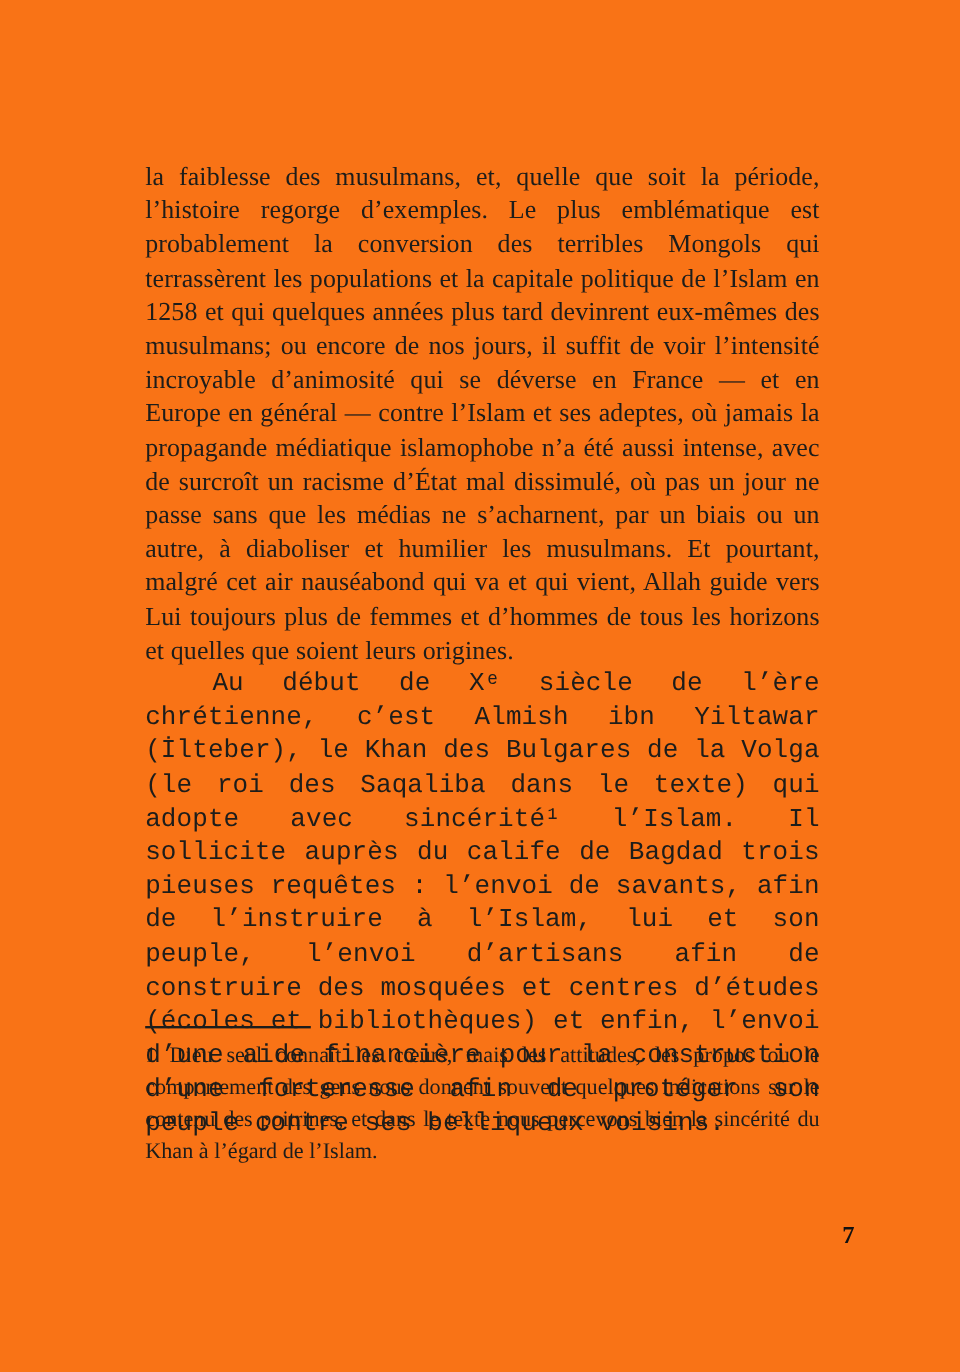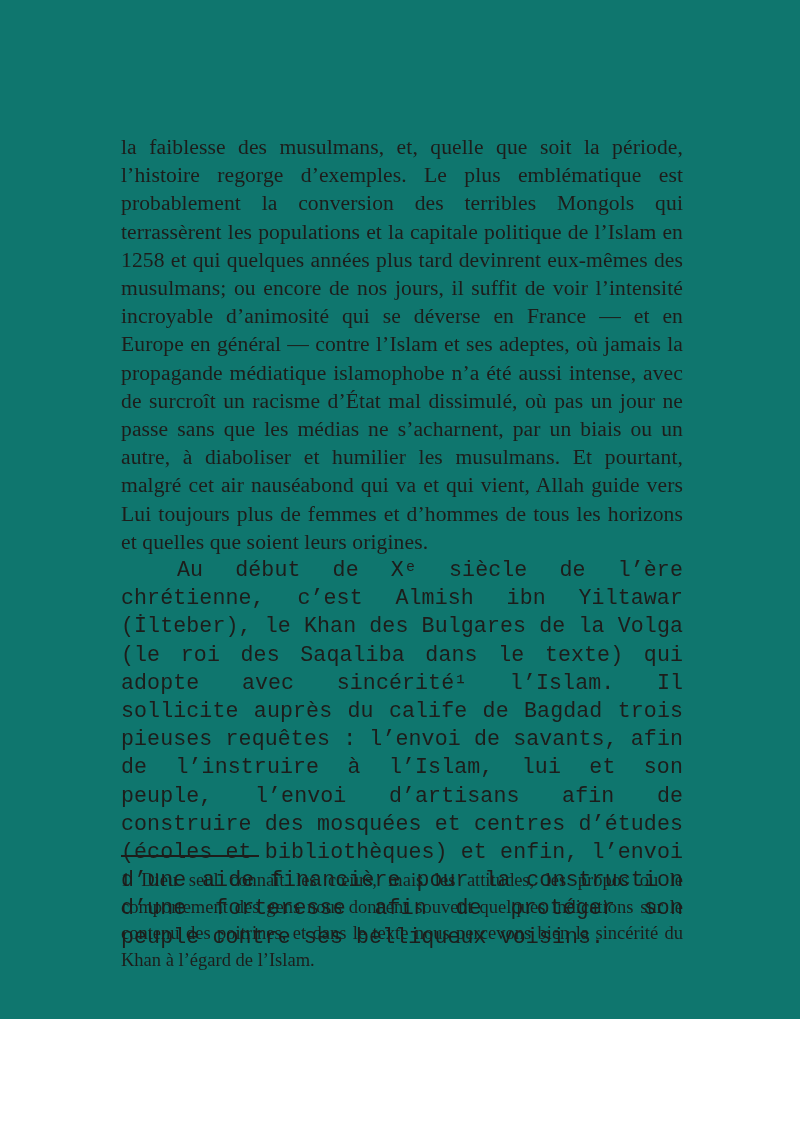--- a/index.html
+++ b/index.html
@@ -10,8 +10,8 @@
   .page {
     position: relative;
     width: 800px;
-    height: 1019px;
-    background: #0f766e;
+    height: 1143px;
+    background: #f97316;
     overflow: hidden;
     font-family: "Liberation Serif", "DejaVu Serif", serif;
     color: #1d1d1b;

